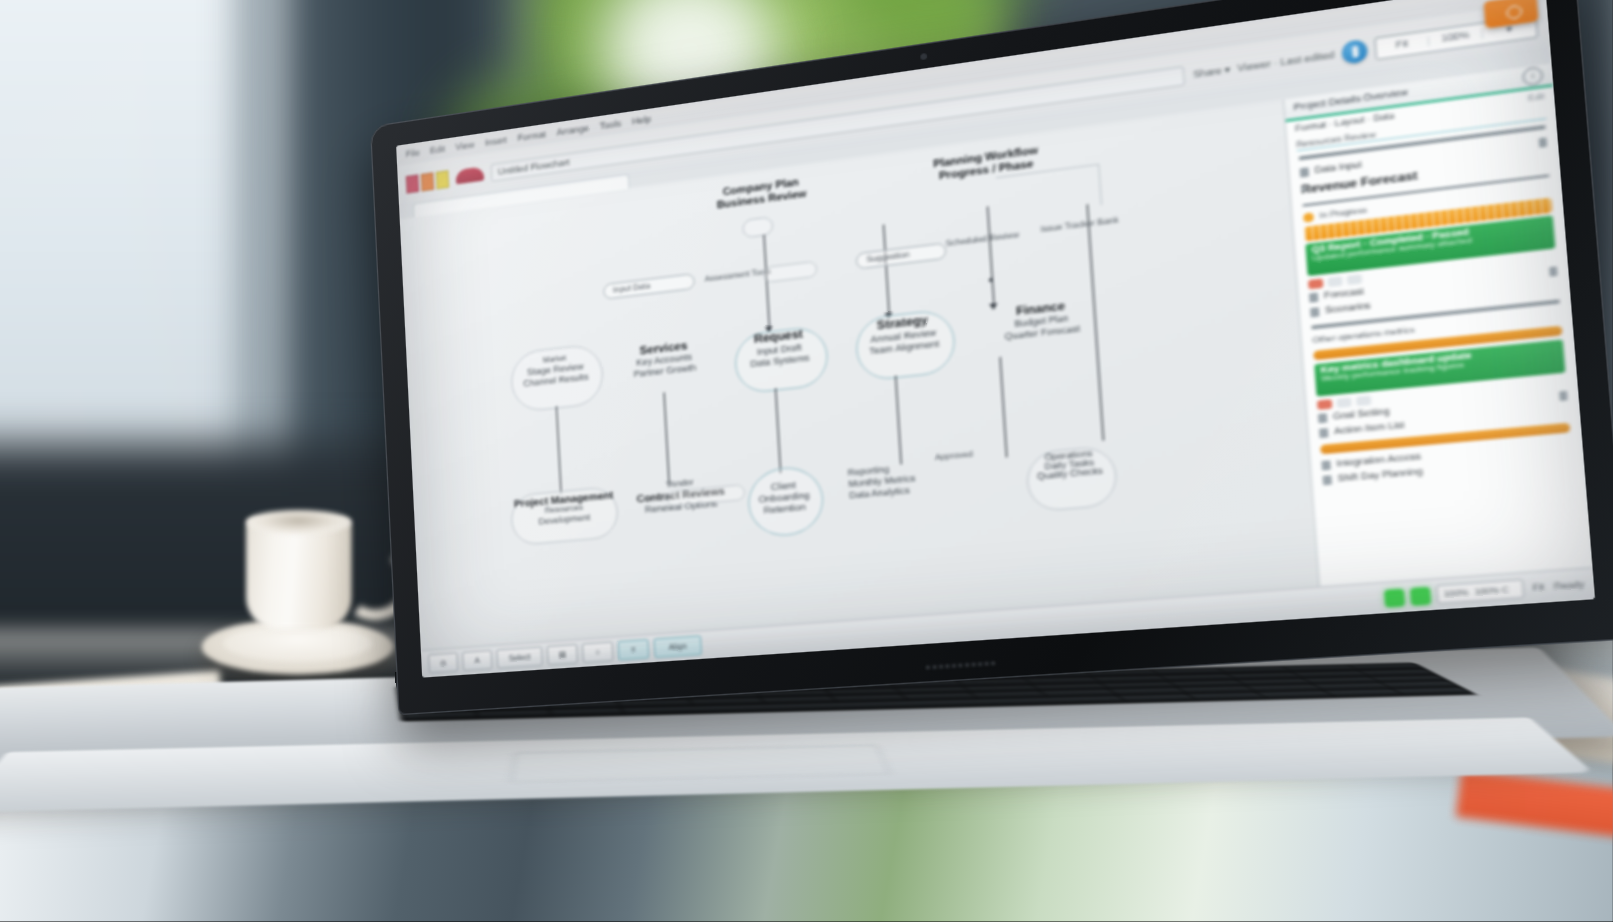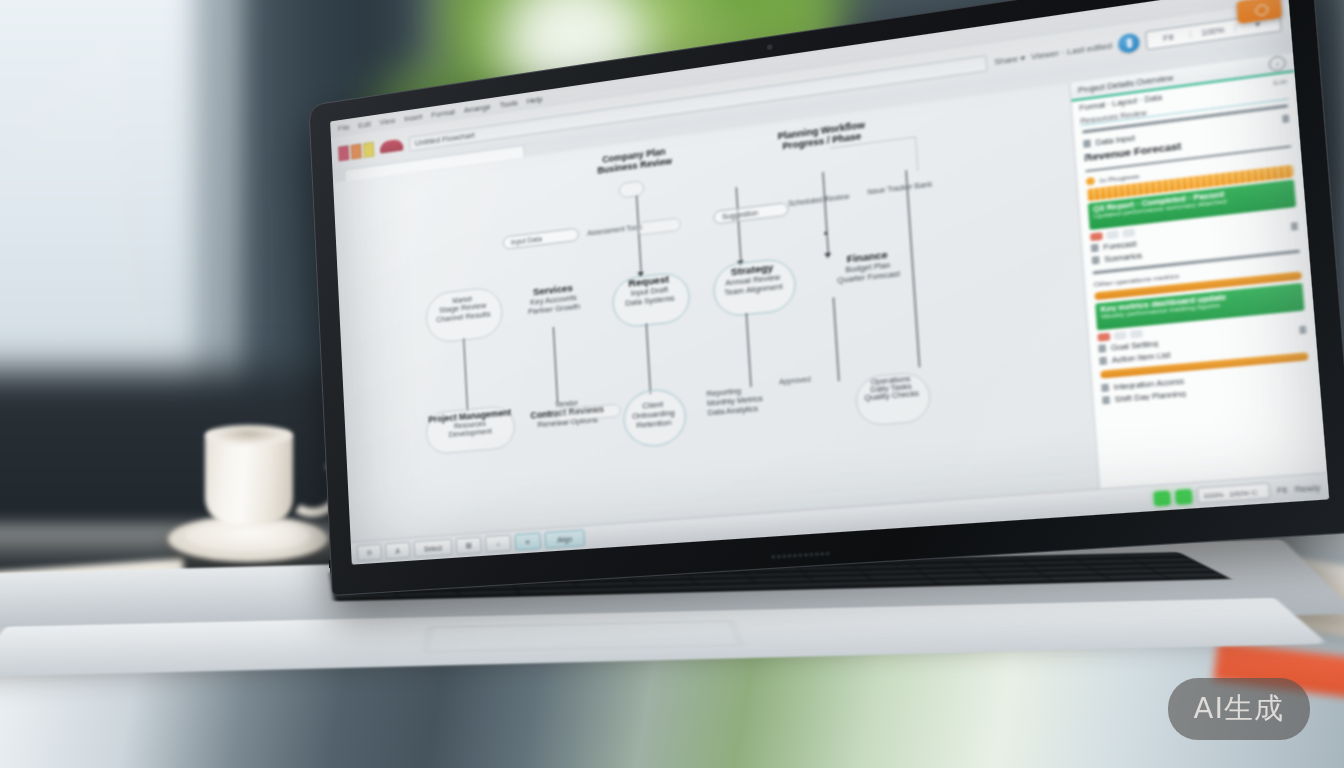--- a/index.html
+++ b/index.html
@@ -632,7 +632,6 @@
     </div>
   </div>
 
-  <div class="watermark">AI生成</div>
 
 </div>
 

